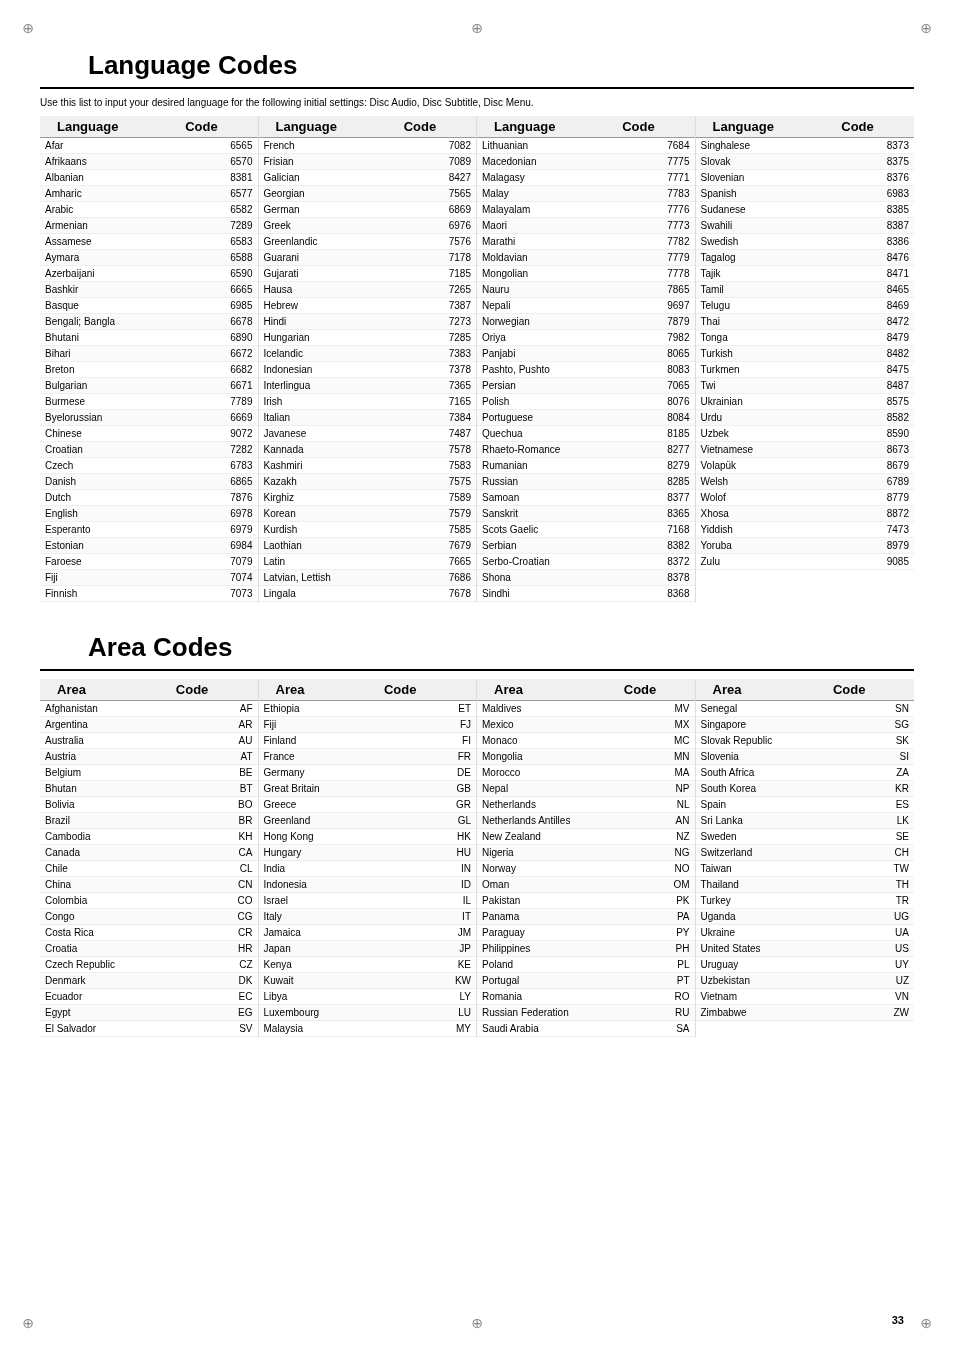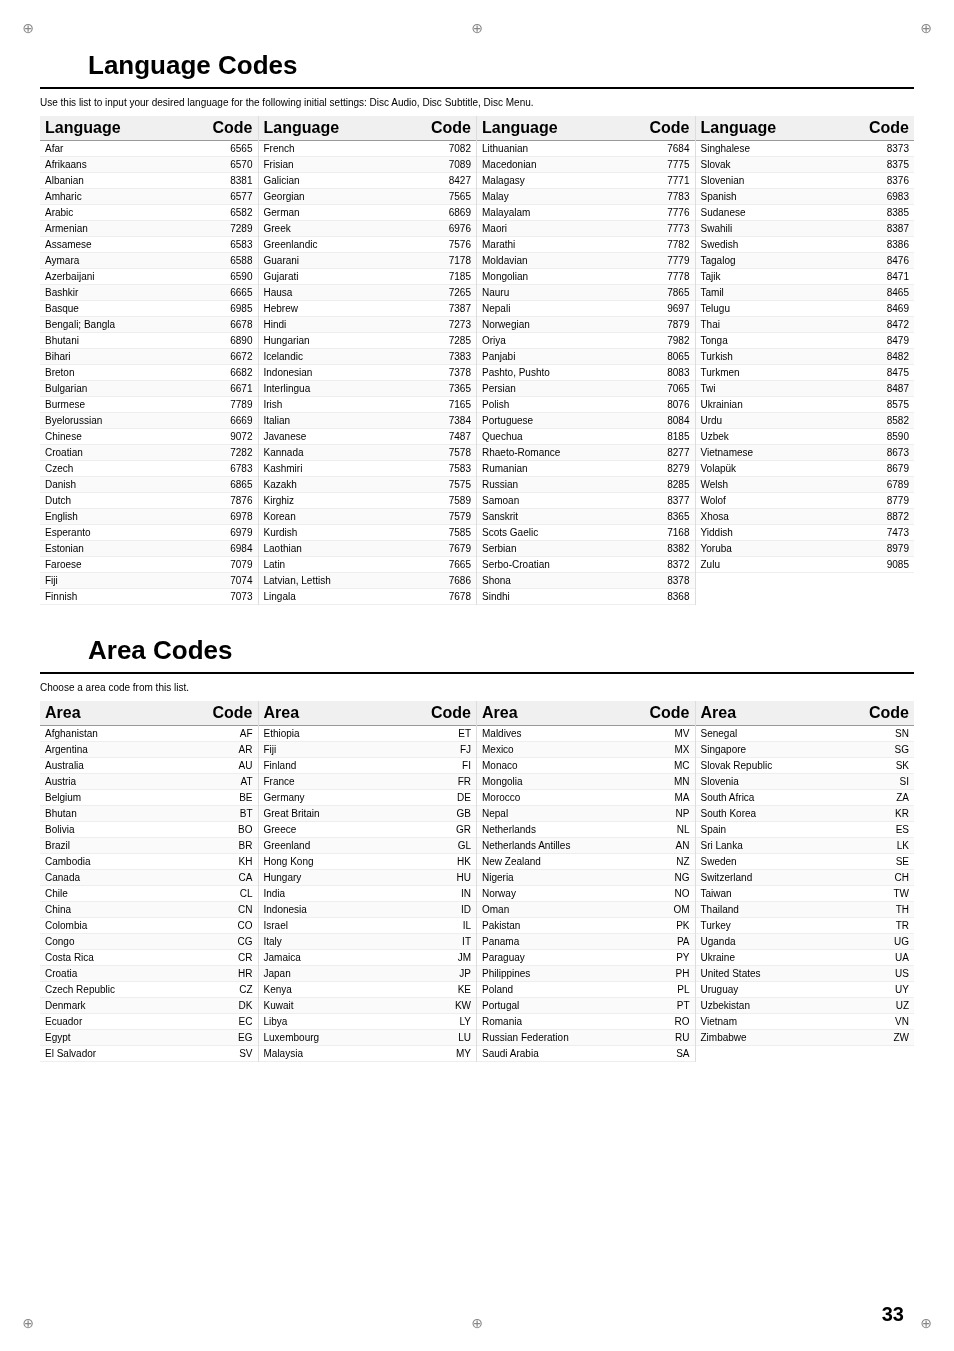--- a/index.html
+++ b/index.html
@@ -69,9 +69,9 @@
     }
     table.code-table thead th {
       font-weight: bold;
-      padding: 3px 5px;
+      padding: 3px 17px;
       text-align: left;
-      font-size: 16px;
+      font-size: 13px;
     }
     table.code-table thead th:last-child {
       text-align: right;

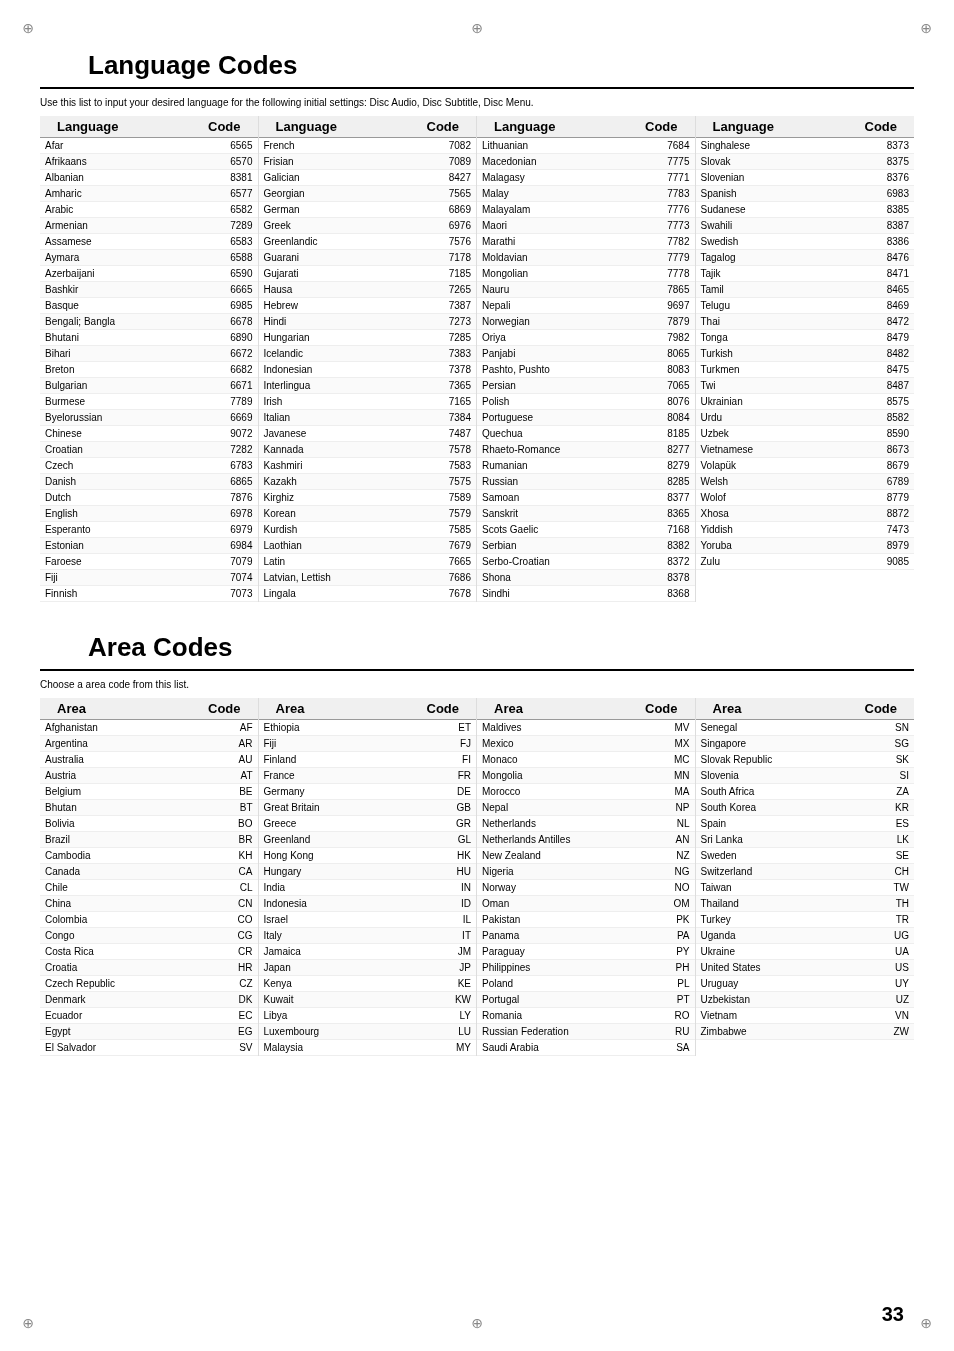--- a/index.html
+++ b/index.html
@@ -74,7 +74,7 @@
       font-size: 13px;
     }
     table.code-table thead th:last-child {
-      text-align: right;
+      text-align: left;
     }
     table.code-table tbody tr {
       border-bottom: 1px solid #eee;

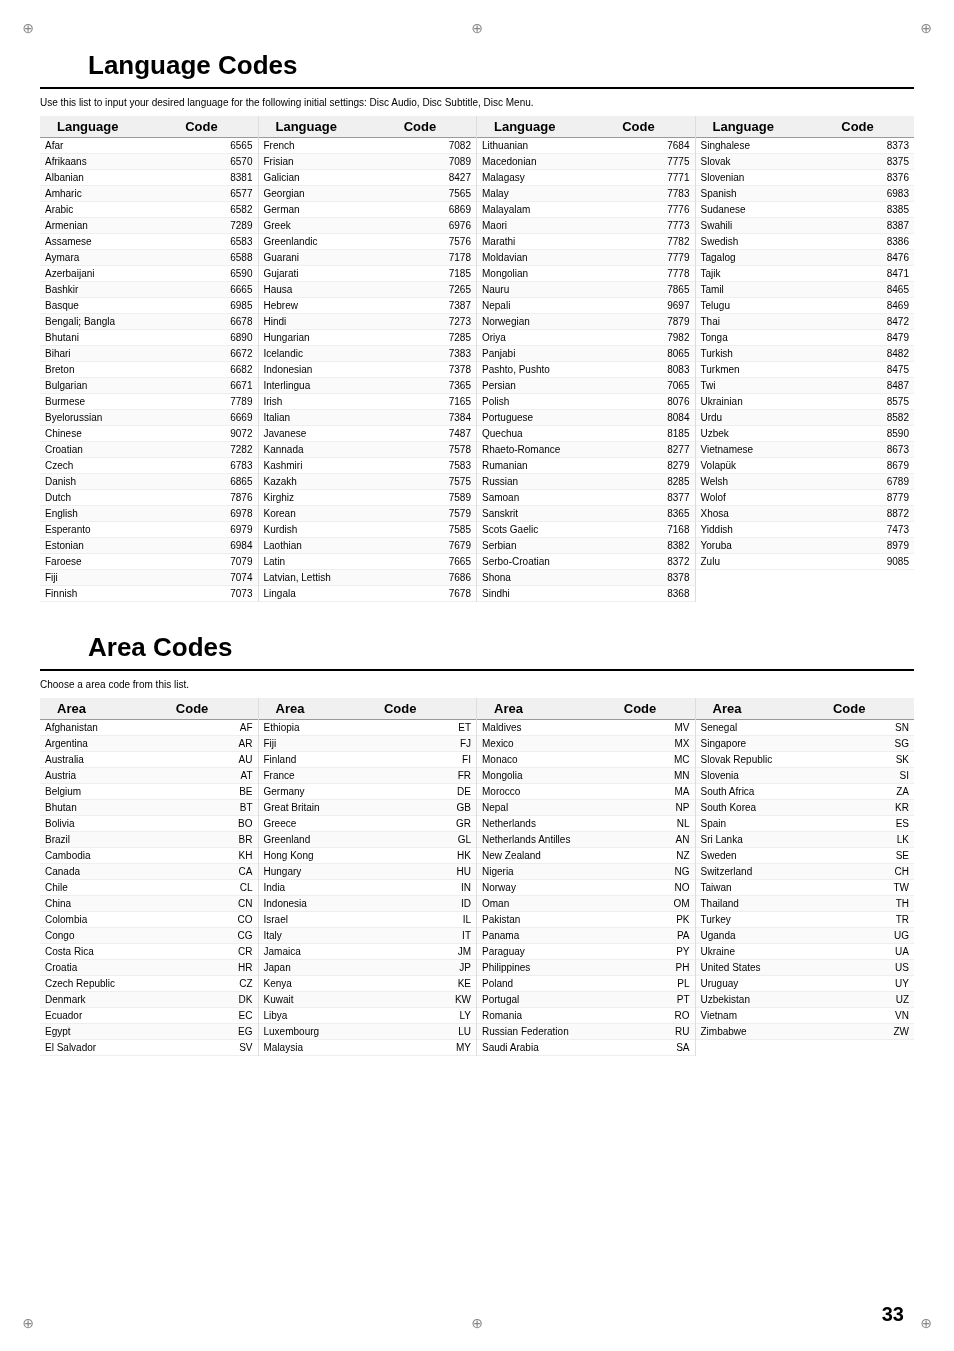--- a/index.html
+++ b/index.html
@@ -624,7 +624,6 @@
 <div class="section-gap">
   <h1 class="section-title">Area Codes</h1>
   <hr class="section-divider">
-  <p class="intro-text">Choose a area code from this list.</p>
   <div class="codes-grid" id="area-grid">
       <div class="codes-column">
         <table class="code-table">

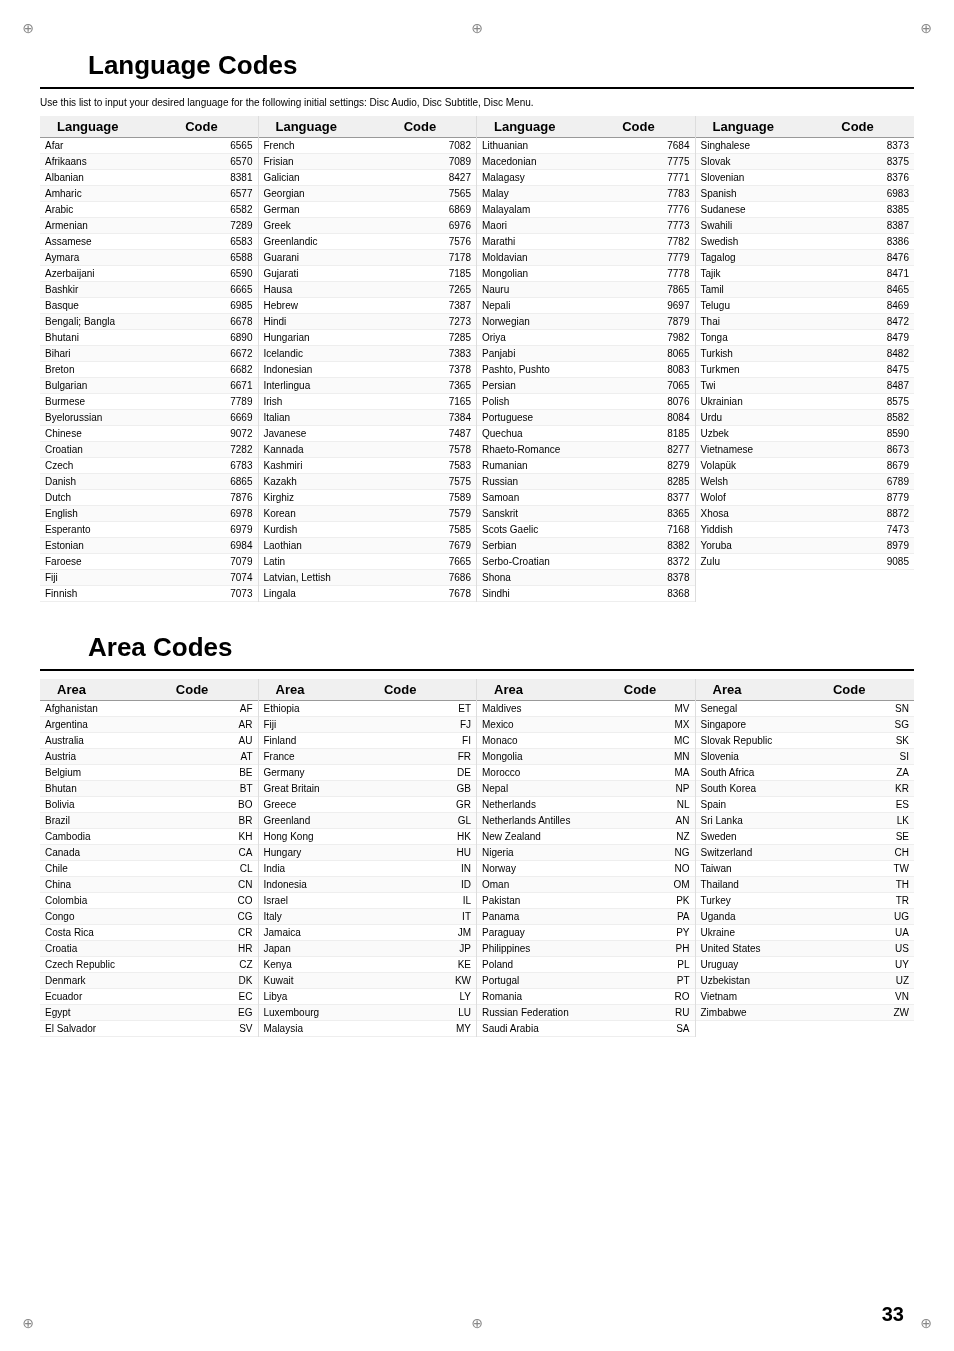--- a/index.html
+++ b/index.html
@@ -93,7 +93,7 @@
       position: absolute;
       bottom: 25px;
       right: 50px;
-      font-size: 20px;
+      font-size: 11px;
       font-weight: bold;
     }
     .section-gap {

